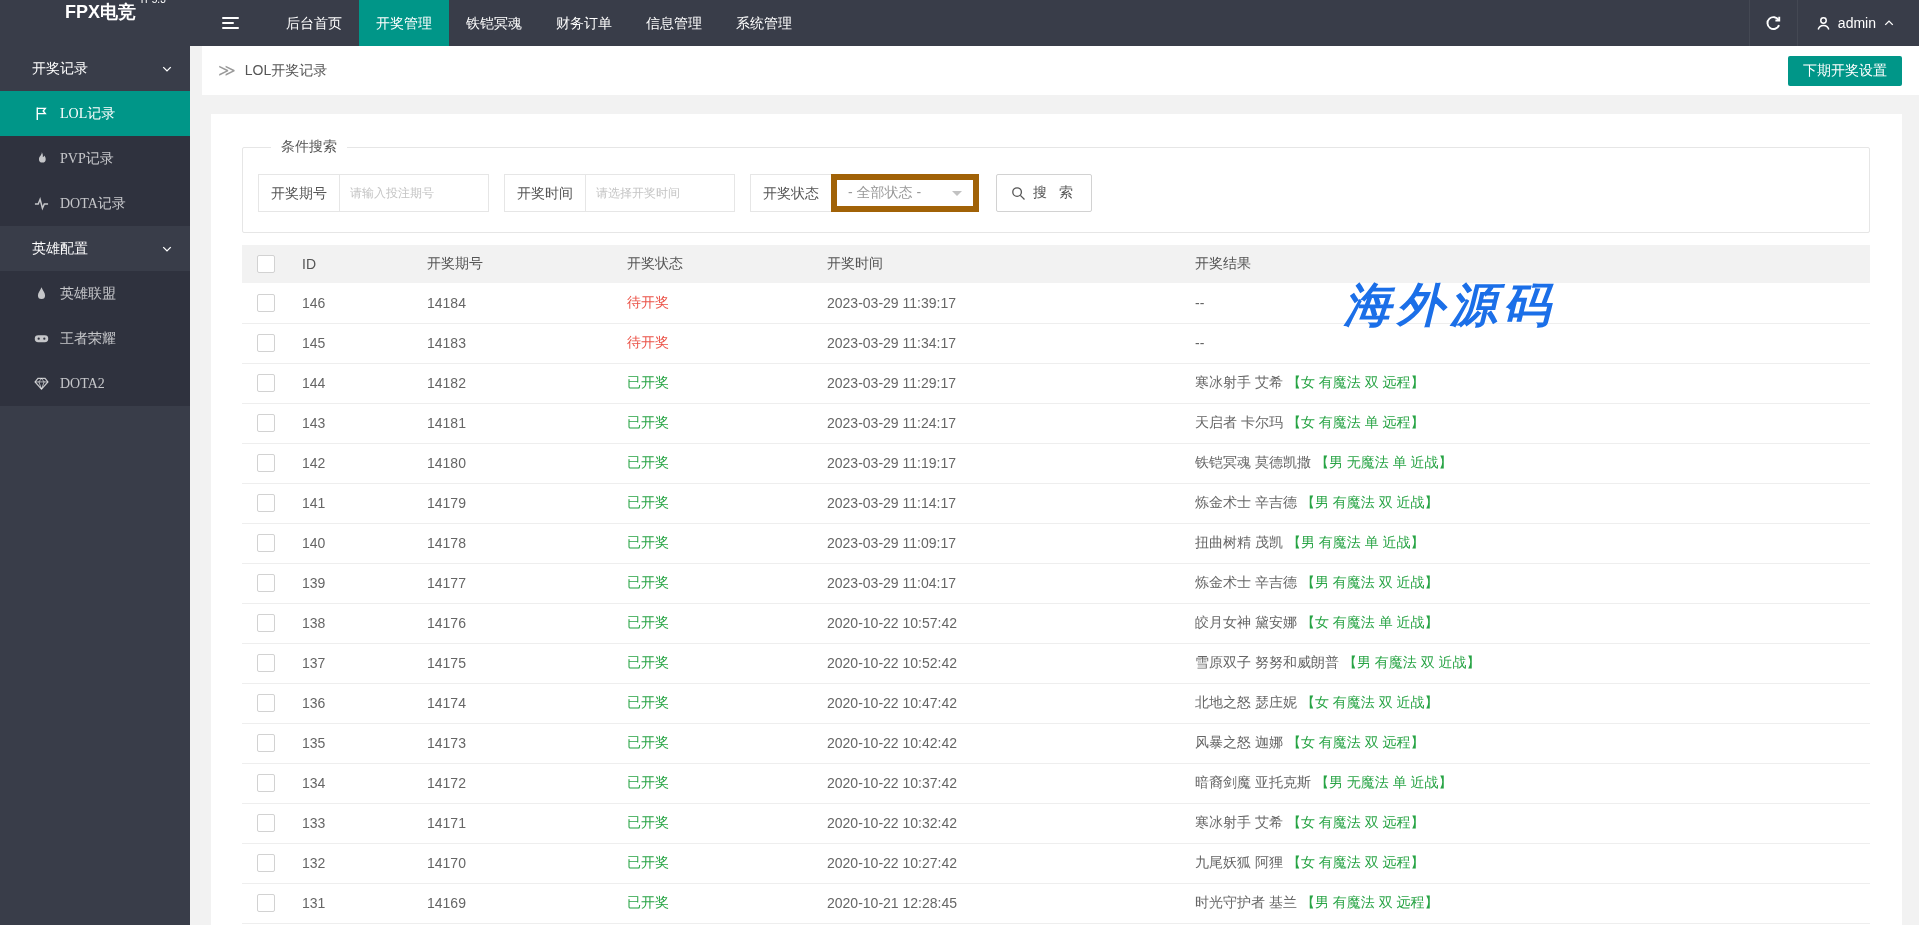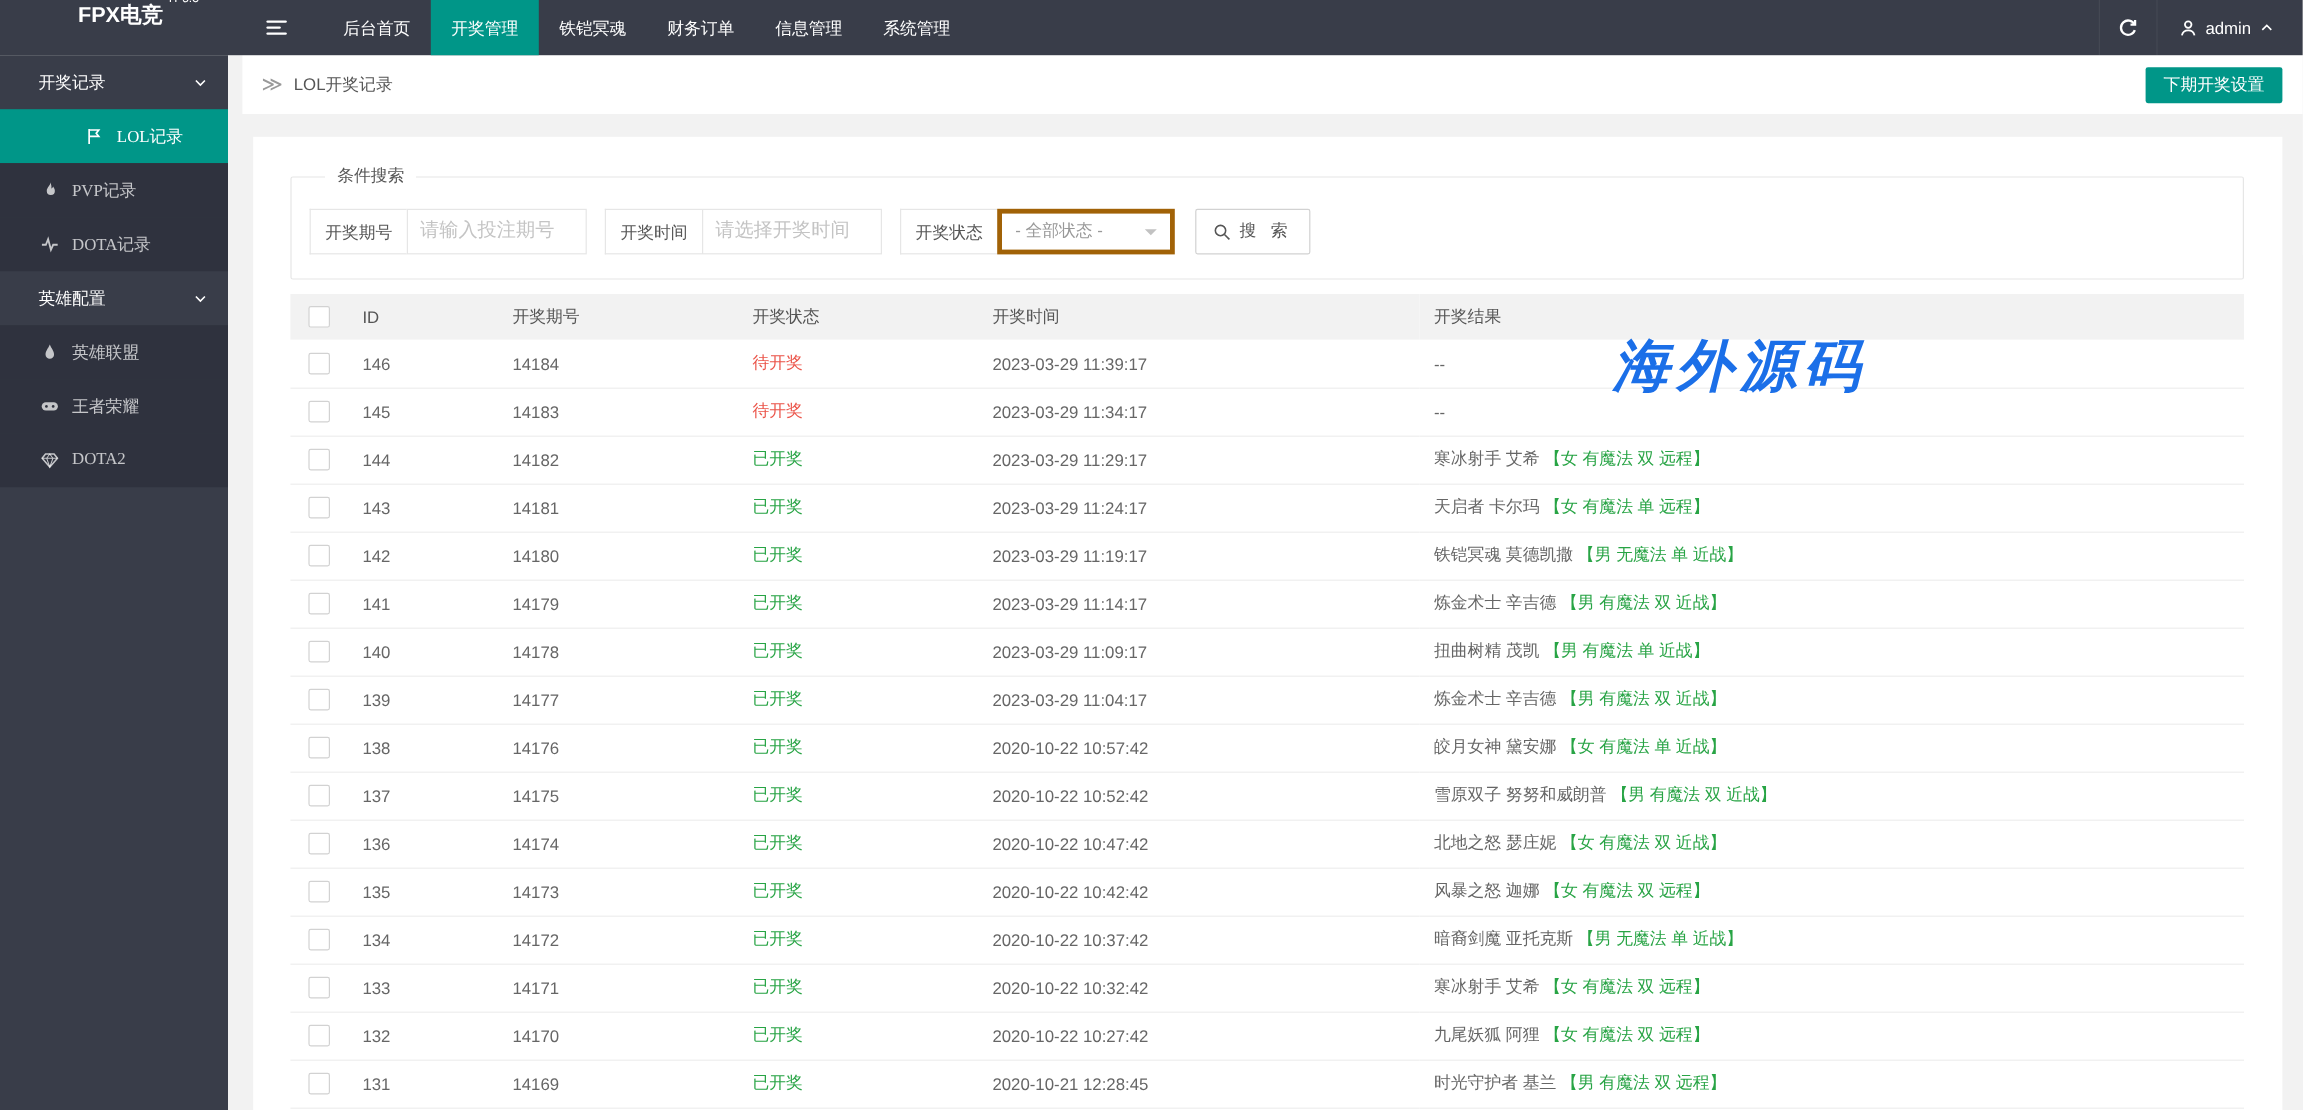--- a/index.html
+++ b/index.html
@@ -29,7 +29,7 @@
   .sidebar { position:absolute; top:46px; left:0; bottom:0; width:190px; background:#393d49; z-index:15;font-family:Liberation Serif, serif; }
   .side-group { height:45px; display:flex; align-items:center; justify-content:space-between; padding:0 17px 0 32px; color:#fff; cursor:pointer; }
   .side-item { height:45px; display:flex; align-items:center; gap:11px; padding-left:34px; background:#2f323e; color:rgba(255,255,255,.72); cursor:pointer; }
-  .side-item.active { background:var(--accent); color:#fff;justify-content:center; }
+  .side-item.active { background:var(--accent); color:#fff; }
   .side-item svg { width:15px; height:15px; flex:none; }
   .side-group svg { width:12px; height:12px; }
 

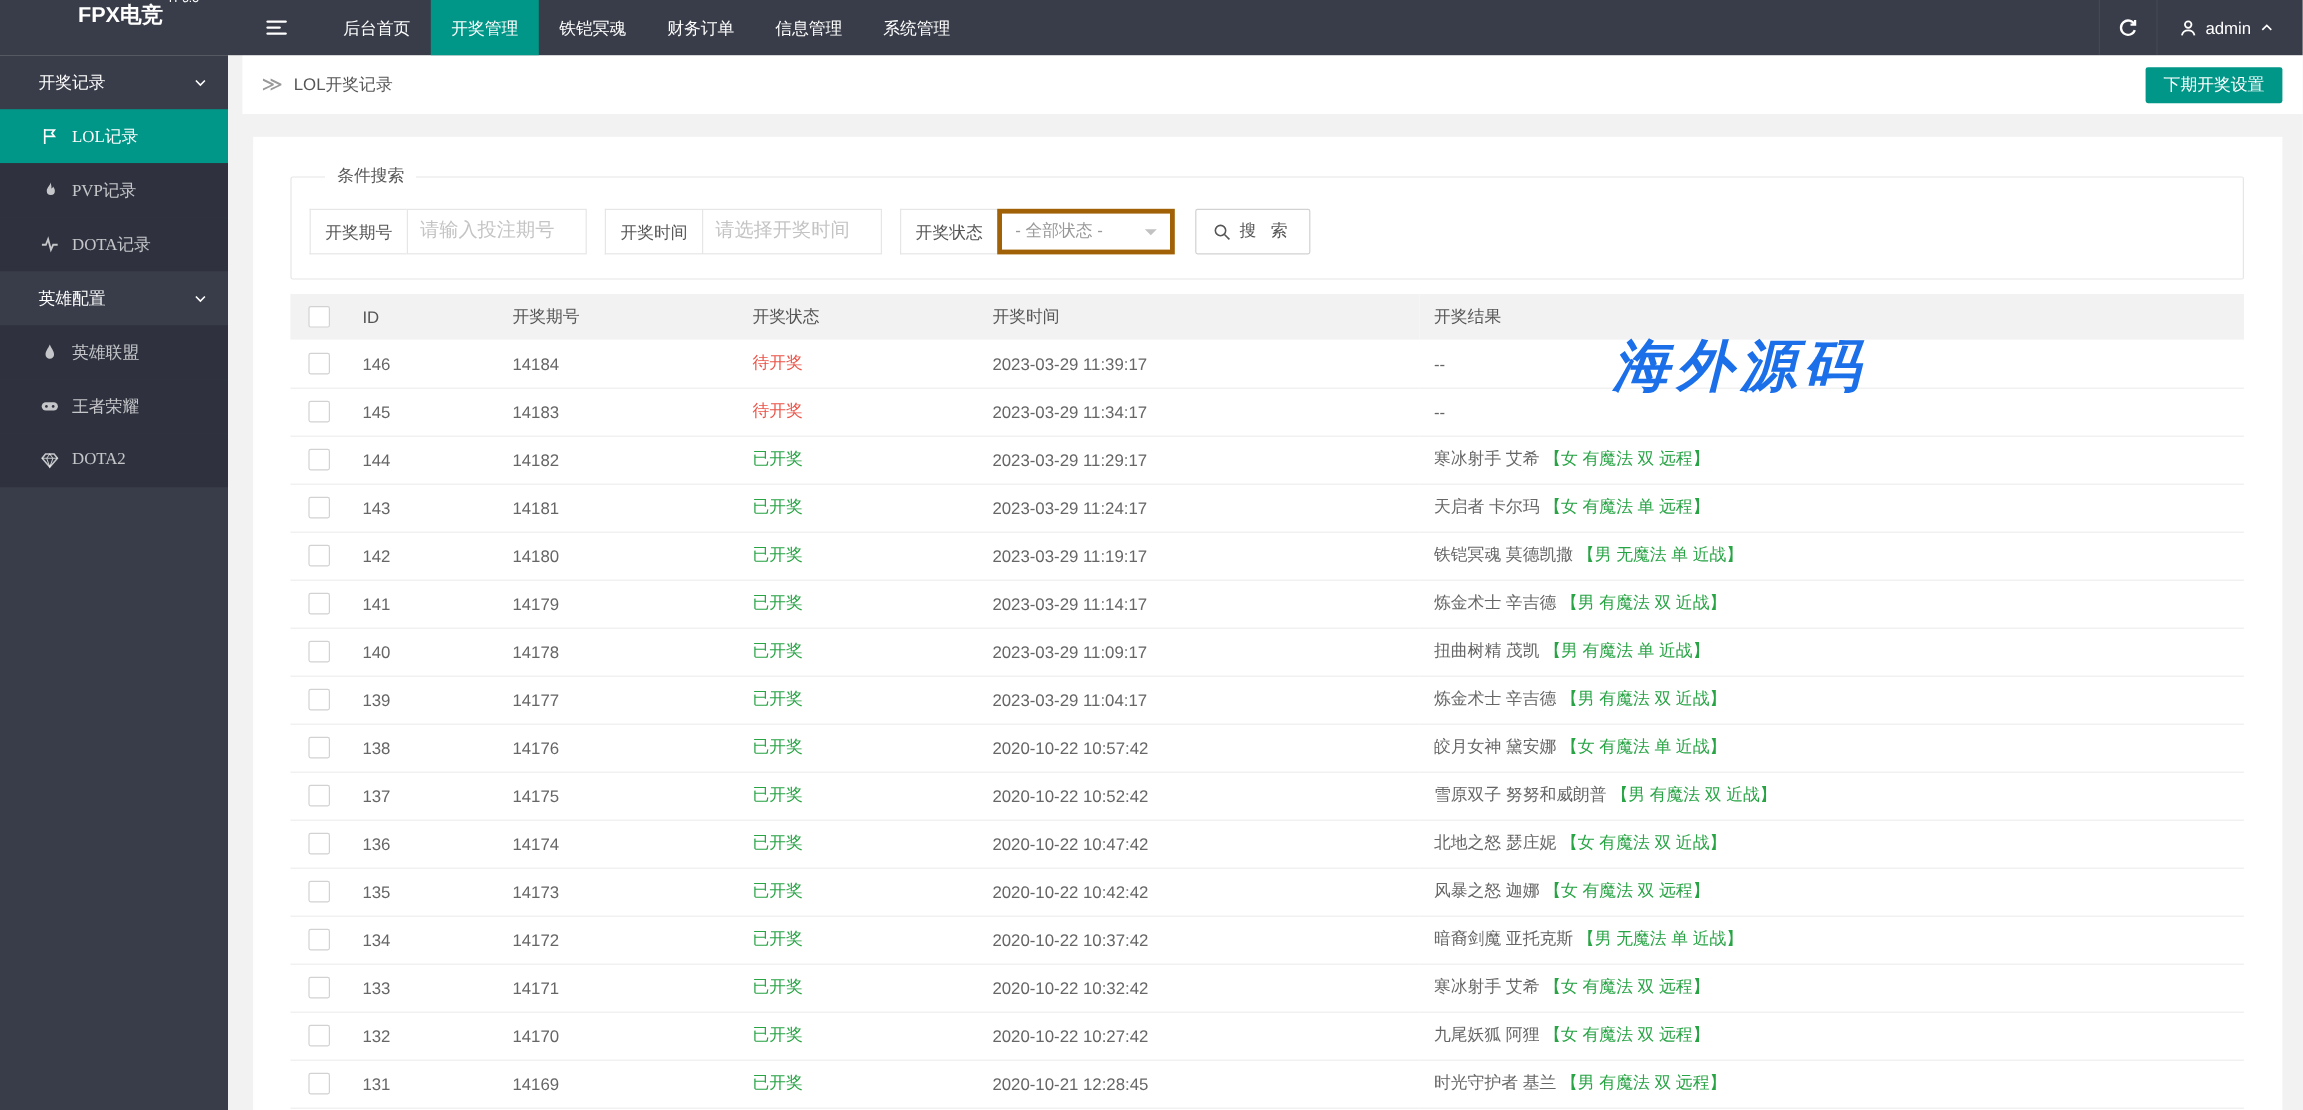--- a/index.html
+++ b/index.html
@@ -47,7 +47,7 @@
   .filters { display:flex; align-items:center; margin-top:5px; }
   .fgroup { display:flex; margin-right:15px; }
   .flabel { height:38px; line-height:36px; border:1px solid #e6e6e6; border-right:none; padding:0 12px; background:#fff; color:#555; white-space:nowrap; }
-  .fgroup input { height:38px; width:150px; border:1px solid #e6e6e6; padding:0 10px; font-size:16px; color:#666; outline:none; font-family:inherit; border-radius:0; }
+  .fgroup input { height:38px; width:150px; border:1px solid #e6e6e6; padding:0 10px; font-size:12px; color:#666; outline:none; font-family:inherit; border-radius:0; }
   .fgroup input::placeholder { color:#c4c4c4; }
   .fselect { height:38px; width:148px; border:4px solid #a16207; display:flex; align-items:center; padding:0 11px; color:#999; cursor:pointer; }
   .fselect .caret { margin-left:auto; width:0; height:0; border:5px solid transparent; border-top-color:#c2c2c2; transform:translateY(3px); }

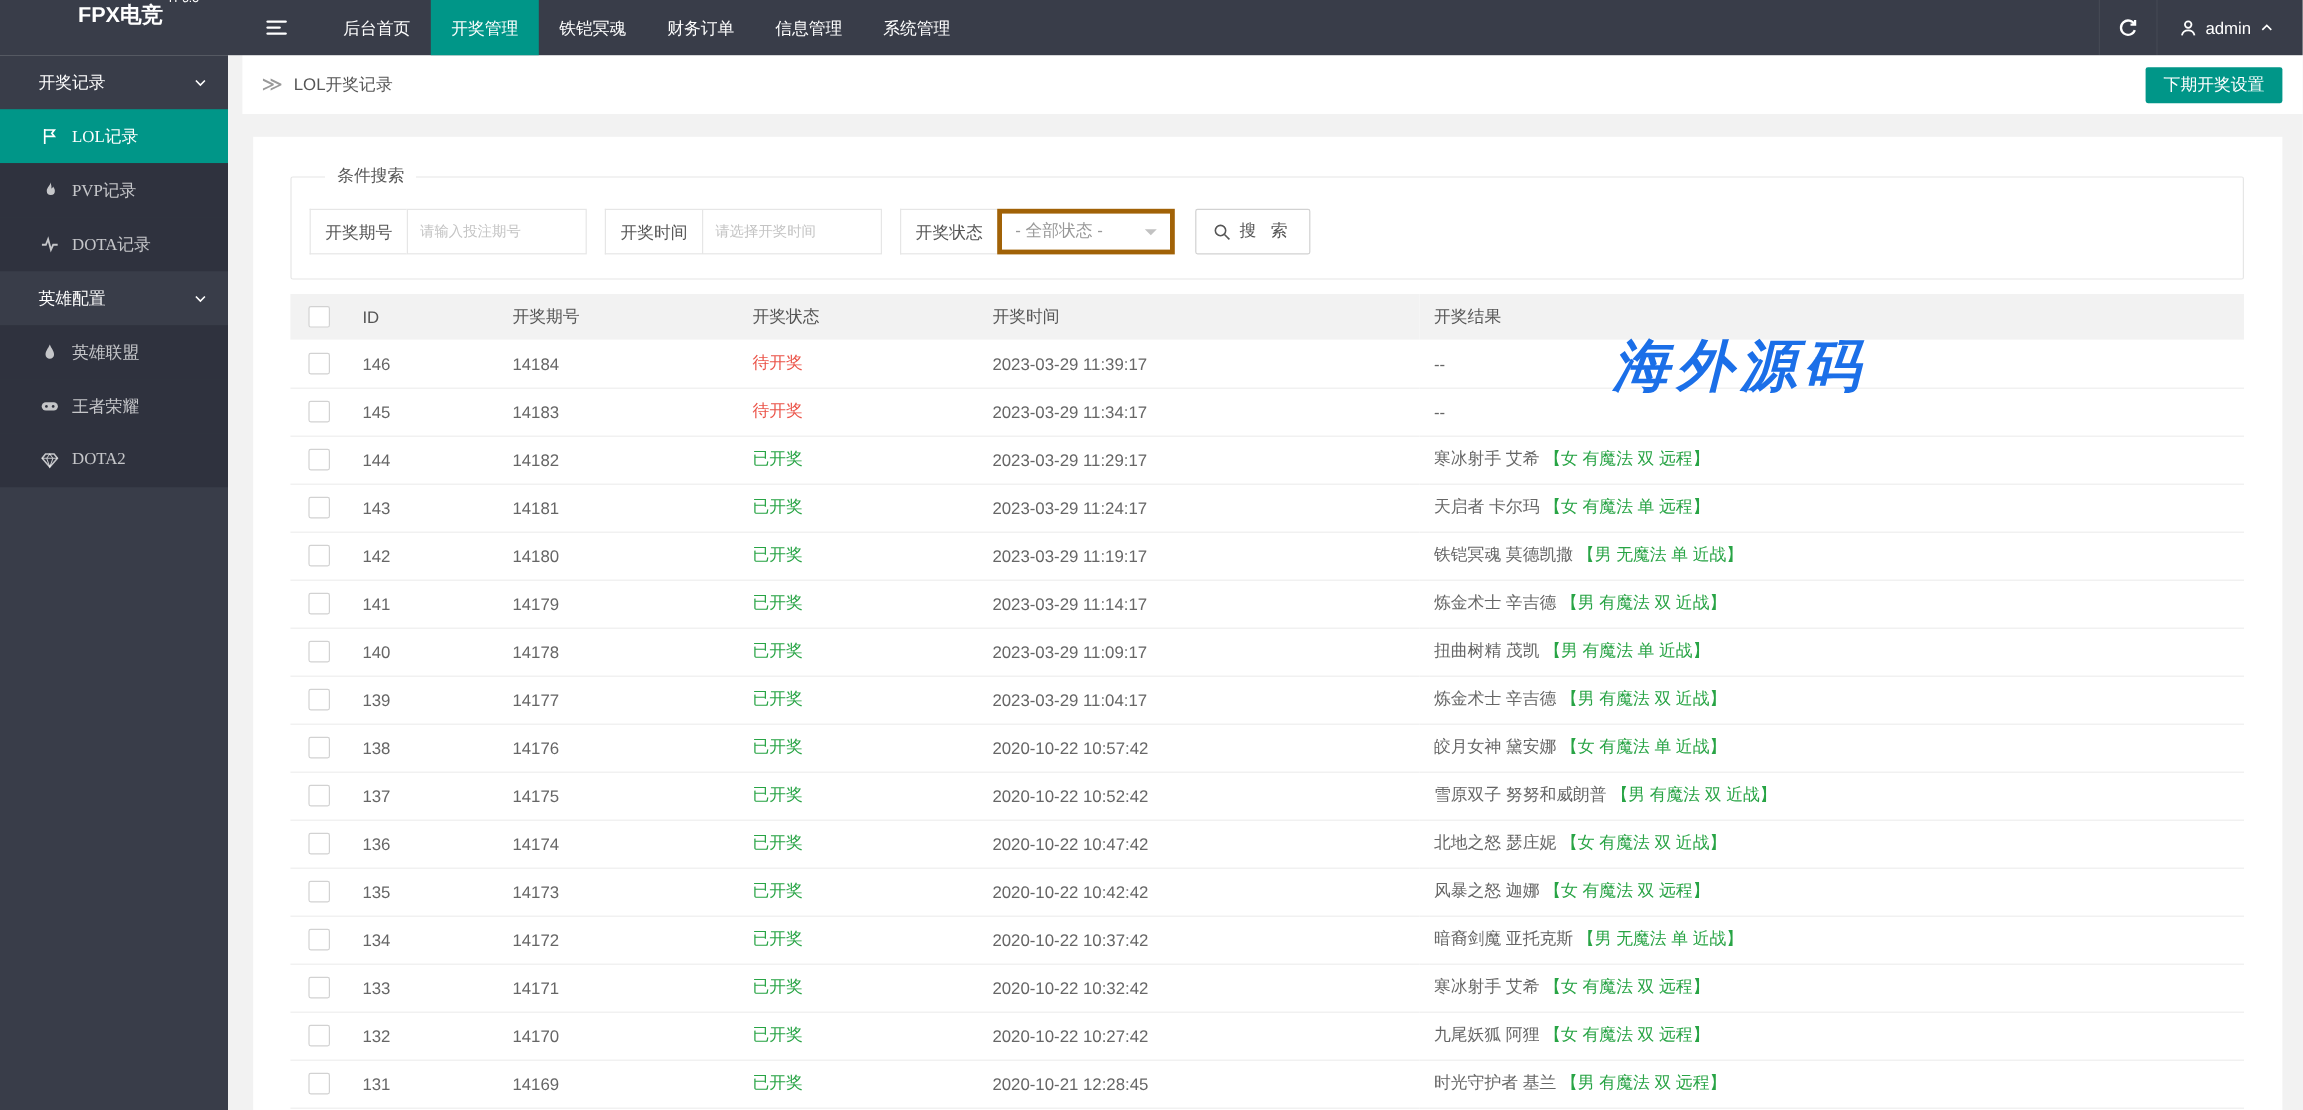--- a/index.html
+++ b/index.html
@@ -49,7 +49,7 @@
   .flabel { height:38px; line-height:36px; border:1px solid #e6e6e6; border-right:none; padding:0 12px; background:#fff; color:#555; white-space:nowrap; }
   .fgroup input { height:38px; width:150px; border:1px solid #e6e6e6; padding:0 10px; font-size:12px; color:#666; outline:none; font-family:inherit; border-radius:0; }
   .fgroup input::placeholder { color:#c4c4c4; }
-  .fselect { height:38px; width:148px; border:4px solid #a16207; display:flex; align-items:center; padding:0 11px; color:#999; cursor:pointer; }
+  .fselect { height:38px; width:148px; border:6px solid #a16207; display:flex; align-items:center; padding:0 11px; color:#999; cursor:pointer; }
   .fselect .caret { margin-left:auto; width:0; height:0; border:5px solid transparent; border-top-color:#c2c2c2; transform:translateY(3px); }
   .search-btn { display:flex; align-items:center; gap:7px; height:38px; padding:16px 14px; margin-left:2px; background:#fff; border:1px solid #d2d2d2; border-radius:2px; color:#555; font-size:14px; font-family:inherit; cursor:pointer; letter-spacing:4px; }
   .search-btn svg { width:15px; height:15px; }

